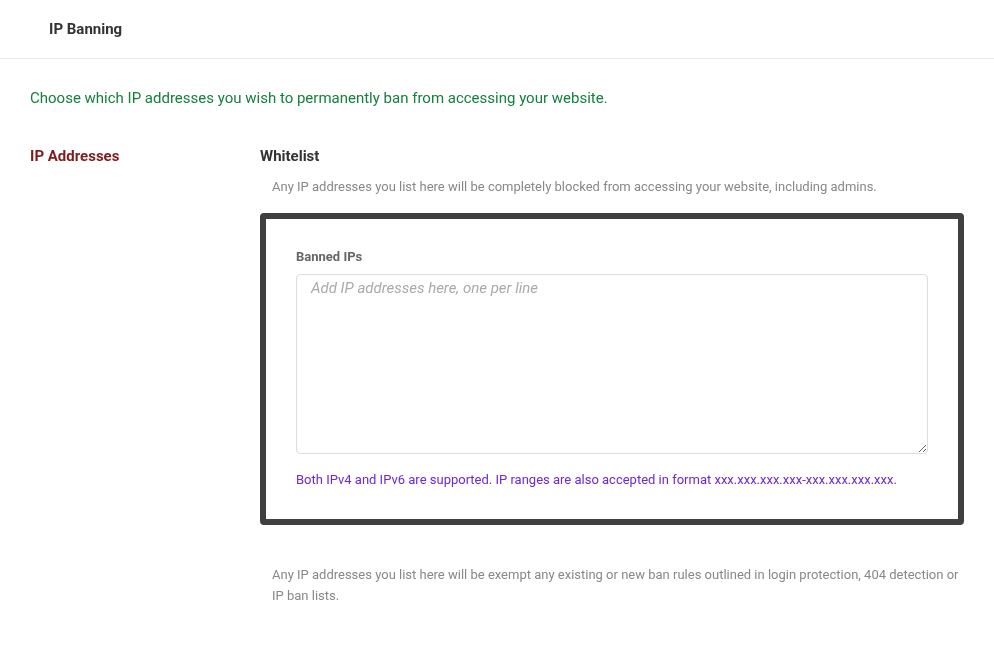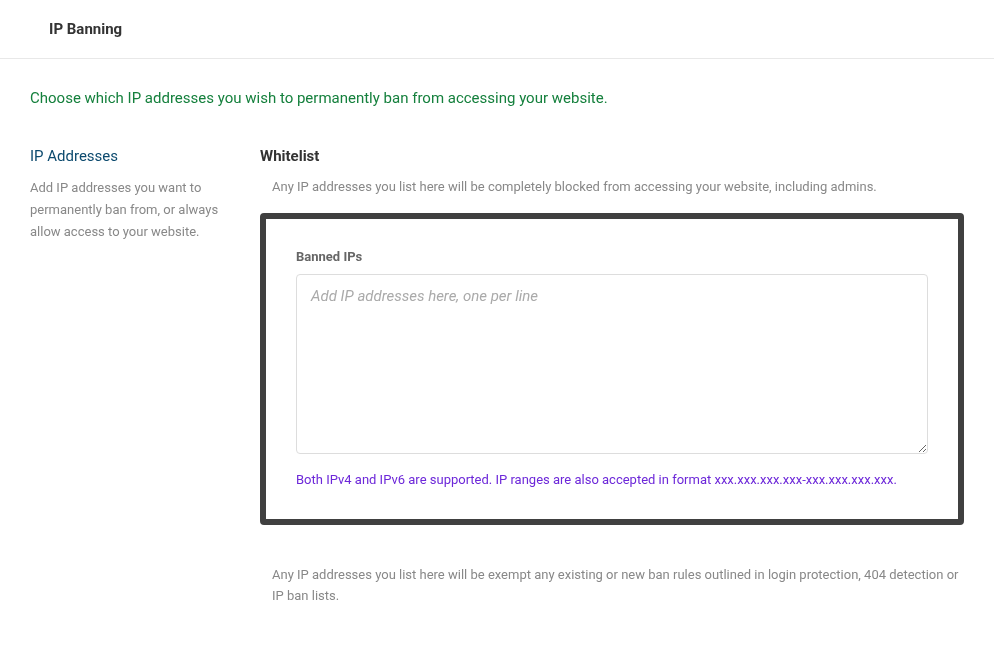--- a/index.html
+++ b/index.html
@@ -44,9 +44,8 @@
     }
     .sidebar-title {
       font-size: 15px;
-      font-weight: 400;
-      color: #0c4a6e;
-      margin-bottom: 12px;
+      font-weight: 700;
+      color: #7f1d1d;
     }
     .sidebar-desc {
       font-size: 13px;

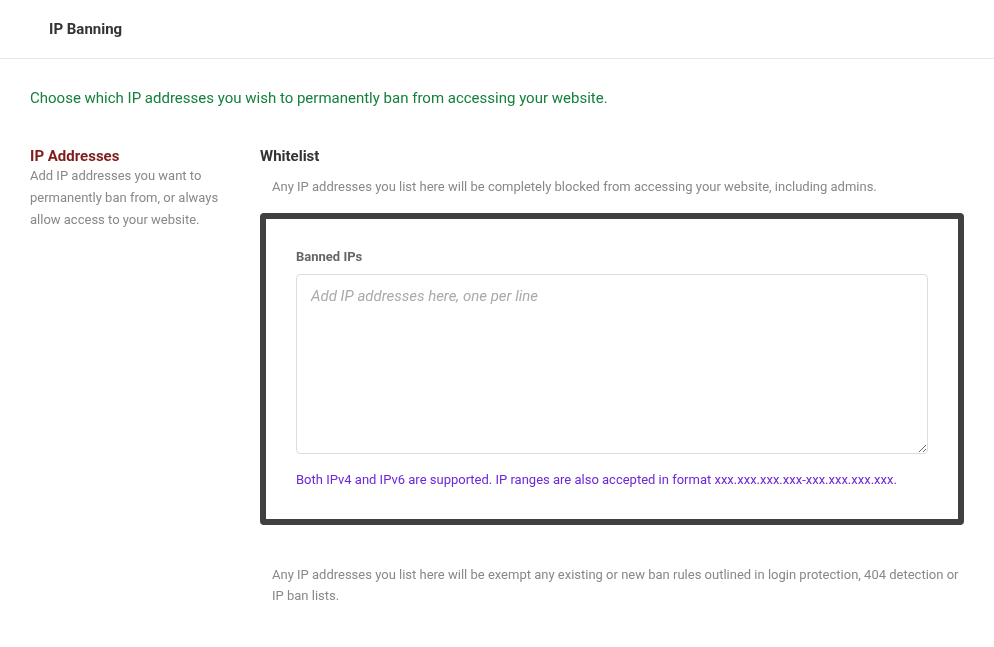--- a/index.html
+++ b/index.html
@@ -120,7 +120,6 @@
   <div class="layout-row">
     <div class="sidebar">
       <h2 class="sidebar-title">IP Addresses</h2>
-      <p class="sidebar-desc">Add IP addresses you want to permanently ban from, or always allow access to your website.</p>
     </div>
 
     <div class="main">

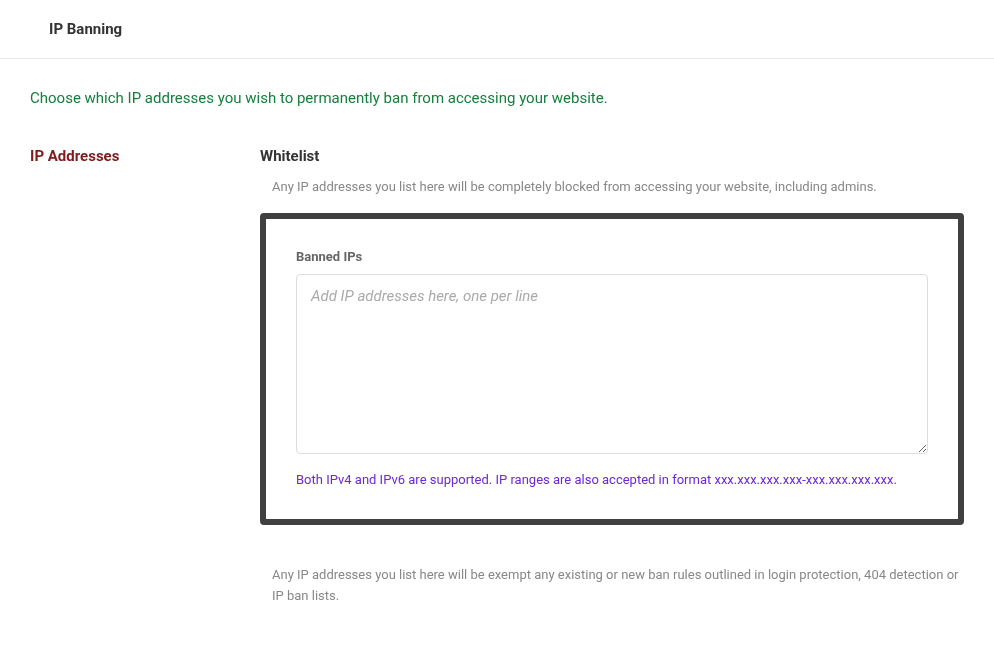--- a/index.html
+++ b/index.html
@@ -89,7 +89,7 @@
       height: 180px;
       border: 1px solid #ddd;
       border-radius: 4px;
-      padding: 12px 14px;
+      padding: 4px 14px;
       font-size: 15px;
       font-style: italic;
       color: #ec4899;

